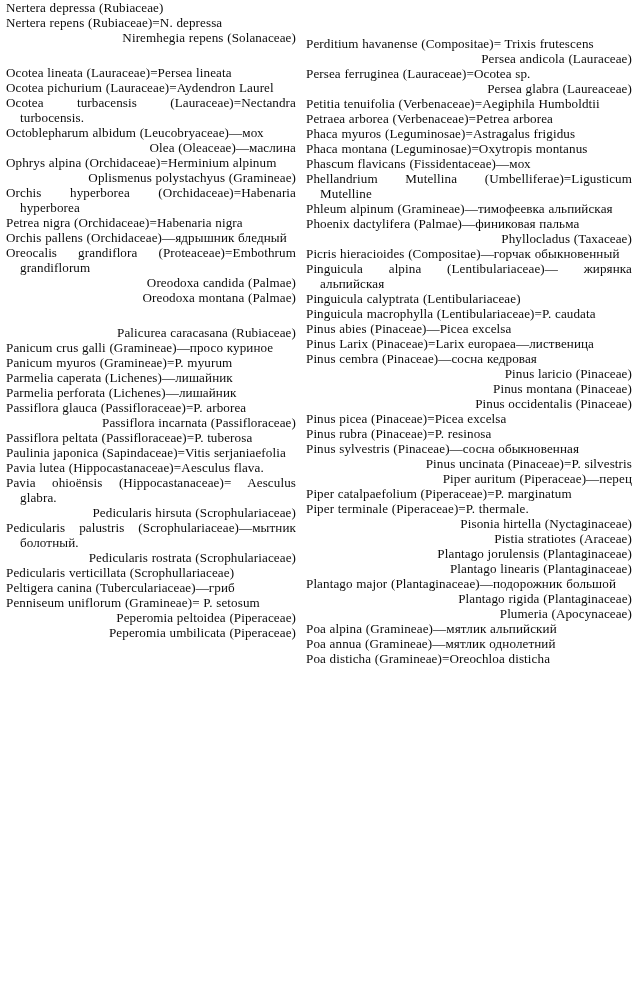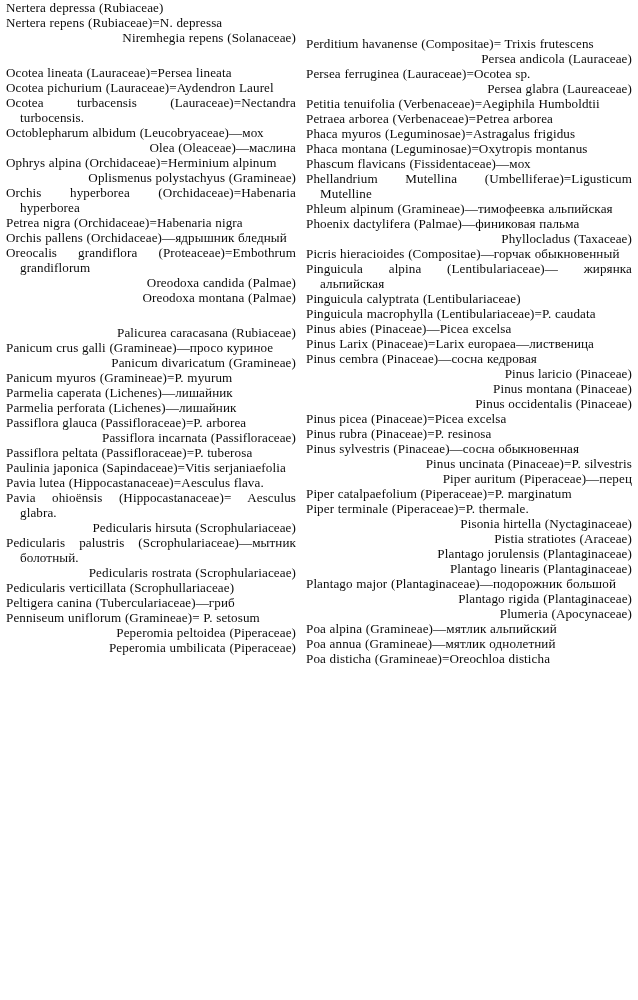--- a/index.html
+++ b/index.html
@@ -107,7 +107,6 @@
       <div>
         <p class="entry nojust">Palicurea caracasana (Rubiaceae)</p>
         <p class="entry">Panicum crus galli (Gramineae)—просо куриное</p>
-        <p class="entry nojust">Panicum divaricatum (Gramineae)</p>
         <p class="entry">Panicum myuros (Gramineae)=P. myurum</p>
         <p class="entry">Parmelia caperata (Lichenes)—лишайник</p>
         <p class="entry">Parmelia perforata (Lichenes)—лишайник</p>

